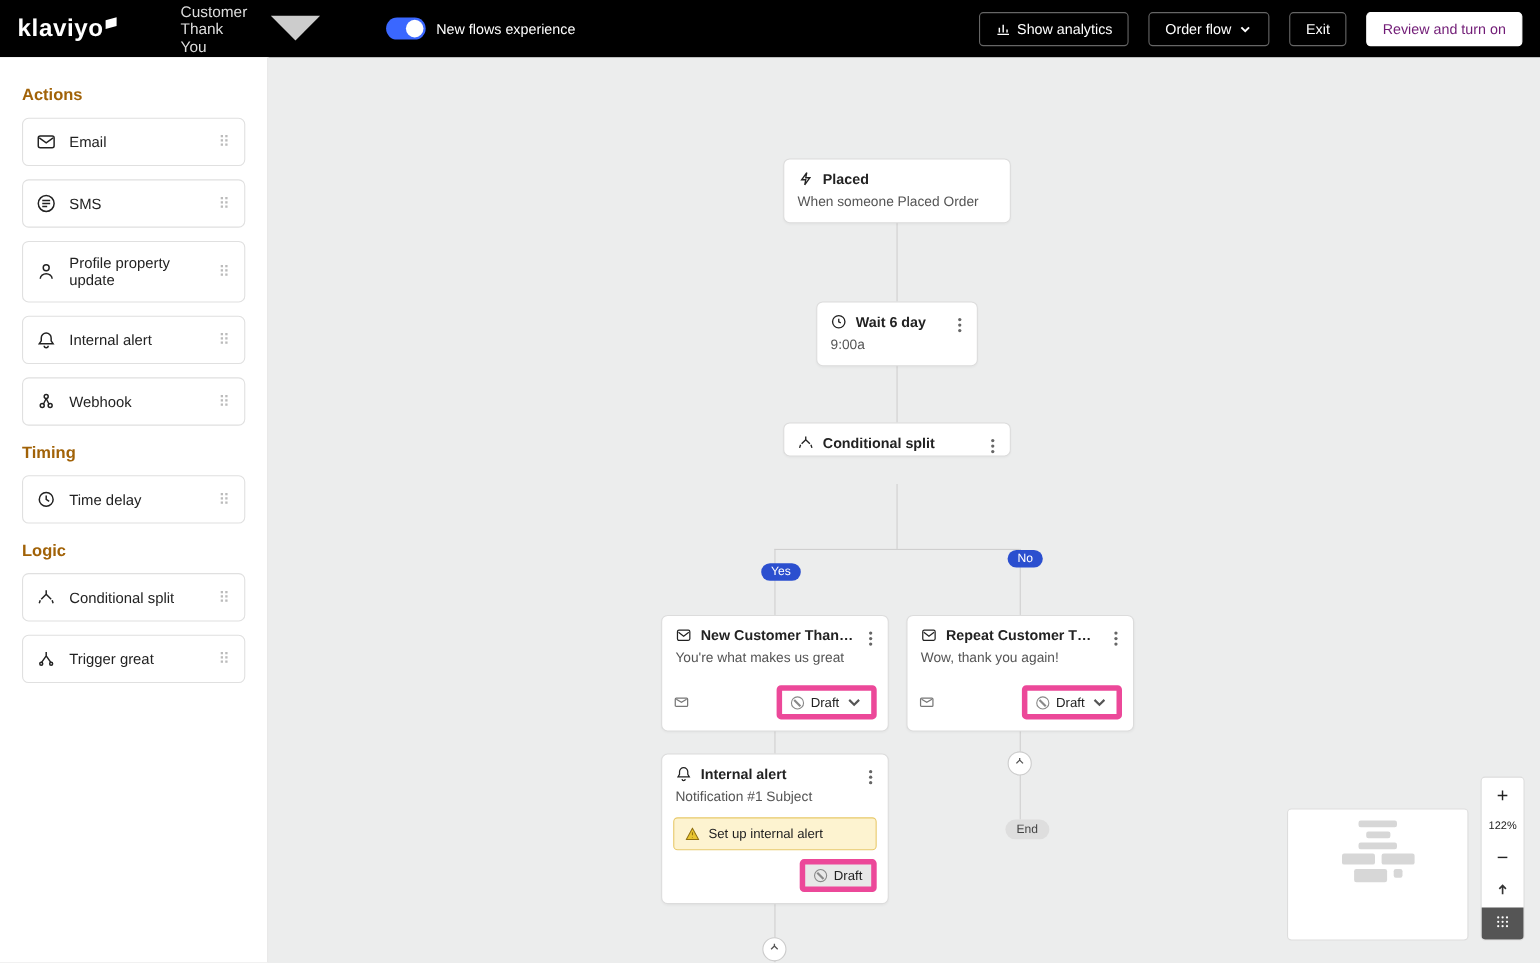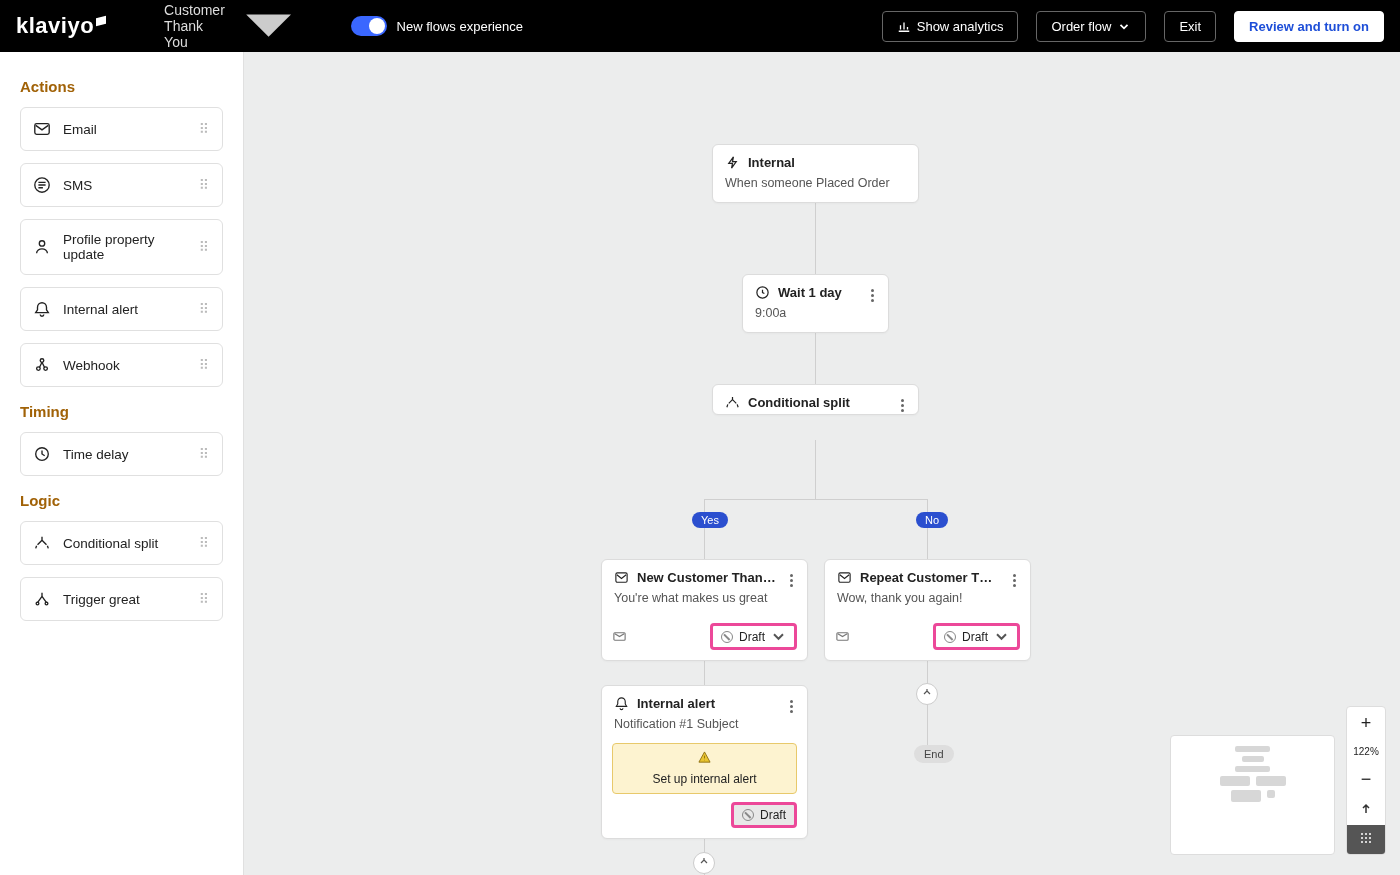--- a/index.html
+++ b/index.html
@@ -15,7 +15,7 @@
 .toggle-knob { width: 16px; height: 16px; background: #fff; border-radius: 50%; position: absolute; top: 2px; right: 2px; }
 .header-spacer { flex: 1; }
 .hbtn { border: 1px solid #666; background: #000; color: #fff; padding: 7px 14px; border-radius: 4px; font-size: 13px; display: flex; align-items: center; gap: 6px; cursor: pointer; }
-.hbtn.white { background: #fff; color: #1d4ed8; border-color: #fff; font-weight: 700; align-items: center;}
+.hbtn.white { background: #fff; color: #701a75; border-color: #fff; font-weight: 400; align-items: center;}
 .hbtn svg { width: 14px; height: 14px; }
 
 

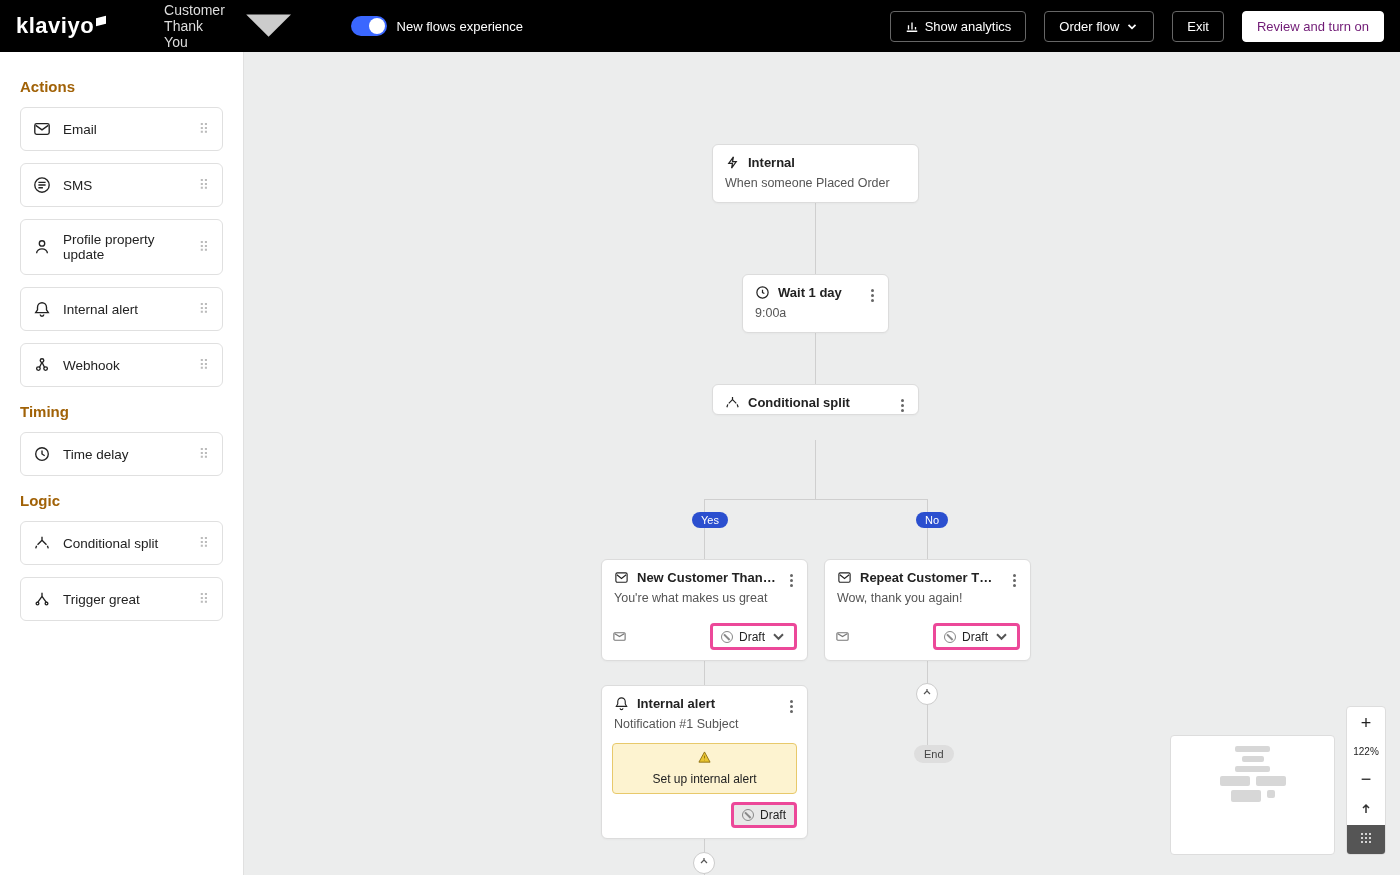--- a/index.html
+++ b/index.html
@@ -197,7 +197,7 @@
       <svg viewBox="0 0 16 16" fill="none" stroke="#222" stroke-width="1.3">
           <path d="M9 2L4 9h4l-1 5 5-7H8l1-5z"></path>
         </svg>
-      <span>Internal</span>
+      <span>Placed</span>
     </div>
     <div class="node-sub">When someone Placed Order</div>
   </div>

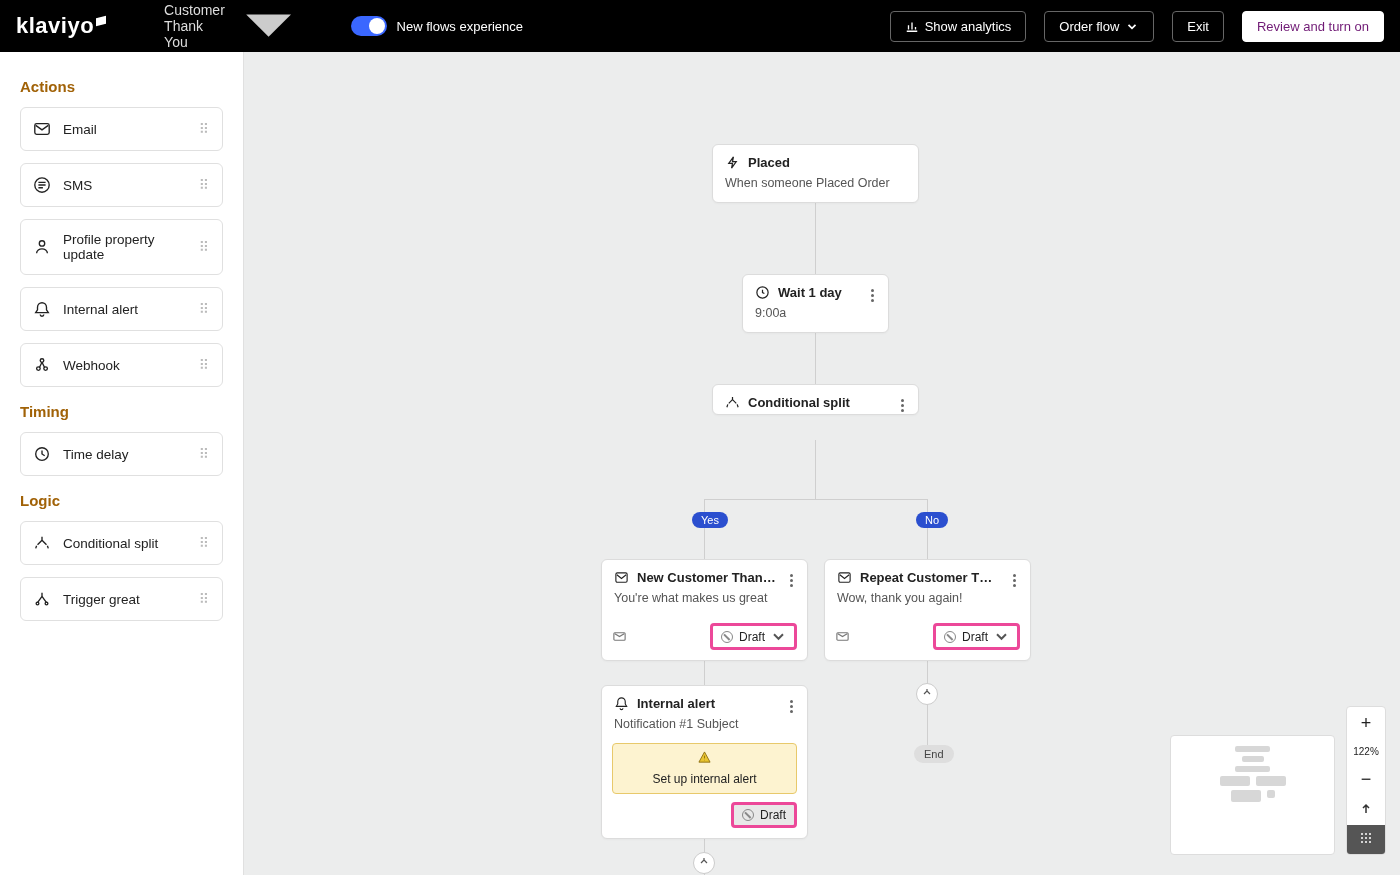--- a/index.html
+++ b/index.html
@@ -208,7 +208,7 @@
           <circle cx="8" cy="8" r="6"></circle>
           <path d="M8 5v3l2 1"></path>
         </svg>
-      <span>Wait 1 day</span>
+      <span>Wait 6 day</span>
       <span class="node-more"><span class="more-dots"></span></span>
     </div>
     <div class="node-sub">9:00a</div>

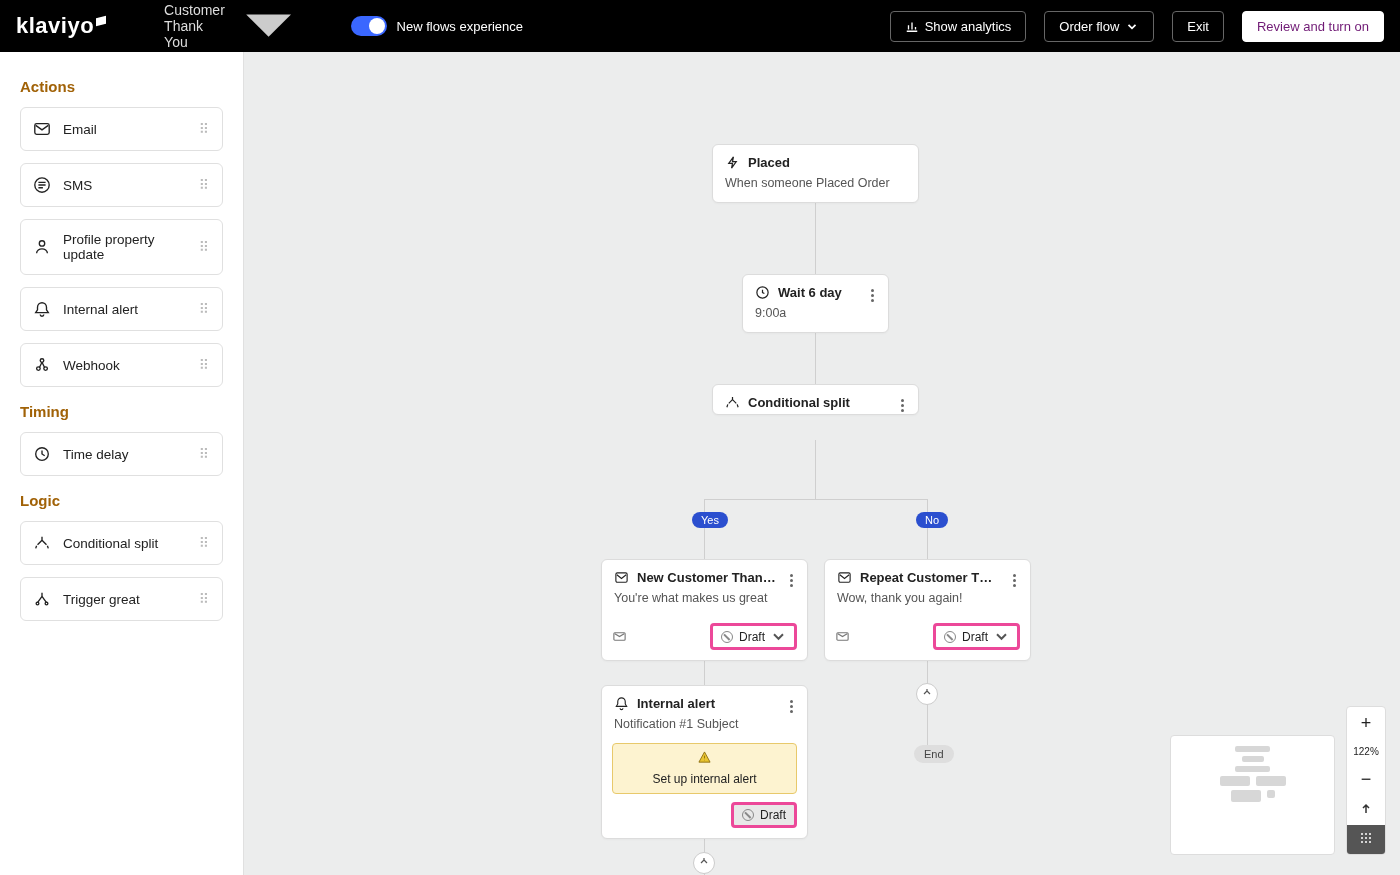--- a/index.html
+++ b/index.html
@@ -225,7 +225,7 @@
   </div>
 
   <div class="yes-no-pill" style="left:448px; top:460px;">Yes</div>
-  <div class="yes-no-pill" style="left:672px; top:460px;">No</div>
+  <div class="yes-no-pill" style="left:672px; top:448px;">No</div>
 
   <div class="node" style="left:357px; top:507px; width:207px;">
     <div class="node-header">

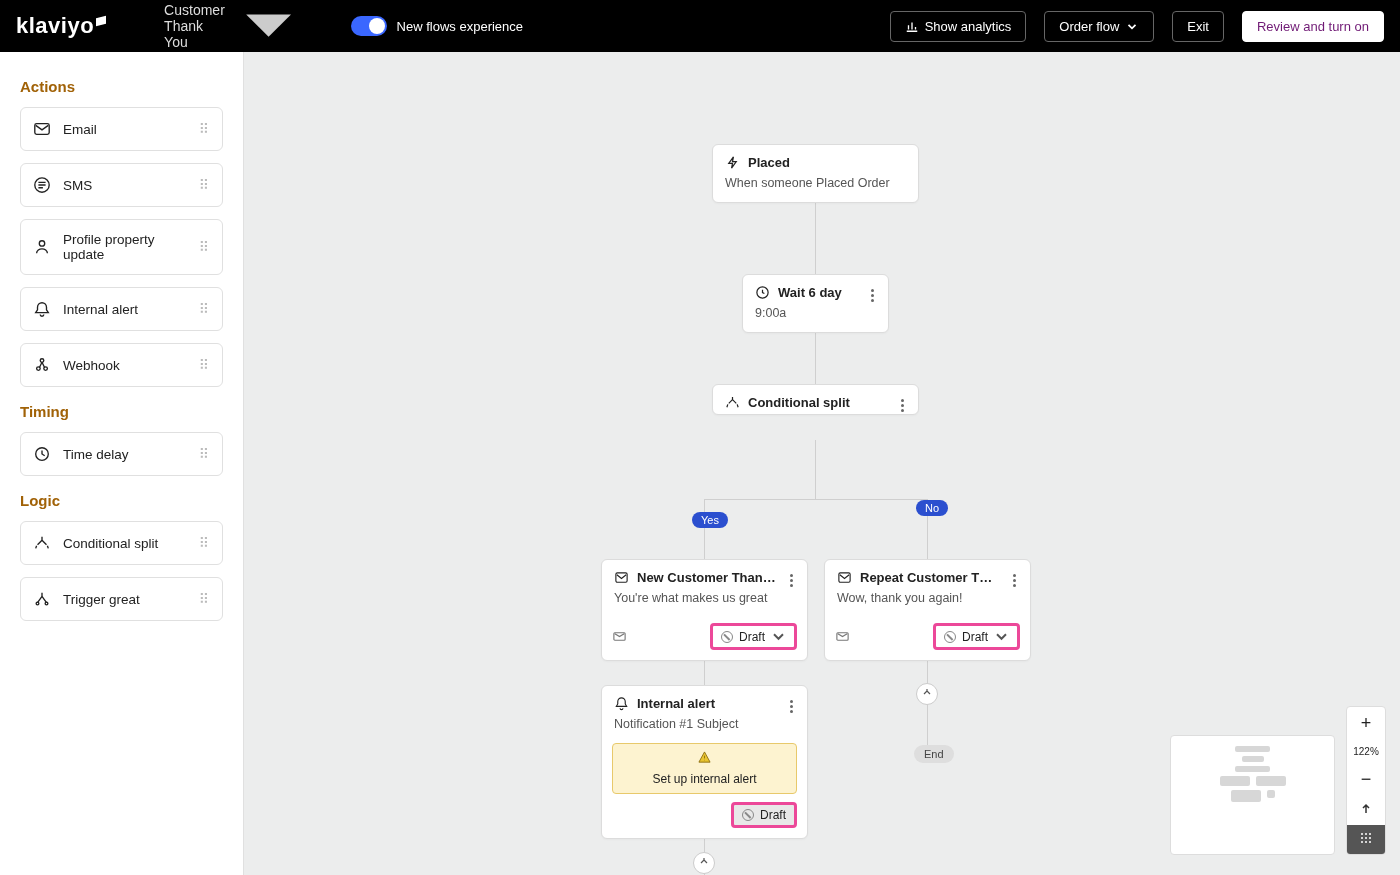--- a/index.html
+++ b/index.html
@@ -40,7 +40,7 @@
 
 .email-node-footer { display: flex; align-items: center; padding: 6px 10px 10px 10px; gap: 8px; }
 .email-node-footer svg { width: 15px; height: 15px; color:#555;}
-.status-pill { margin-left: auto; border: 3px solid #ec4899; border-radius: 4px; padding: 3px 8px; font-size: 12px; display: flex; align-items: center; gap: 6px; cursor: pointer; background:#fff;}
+.status-pill { margin-left: auto; border: 5px solid #ec4899; border-radius: 4px; padding: 3px 8px; font-size: 12px; display: flex; align-items: center; gap: 6px; cursor: pointer; background:#fff;}
 .status-pill.grey { background:#e8e8e8; }
 .status-dot { width: 12px; height: 12px; border: 1.5px solid #888; border-radius: 50%; position:relative;}
 .status-dot::after{content:'';position:absolute;width:8px;height:1.5px;background:#888;top:50%;left:50%;transform:translate(-50%,-50%) rotate(45deg);}

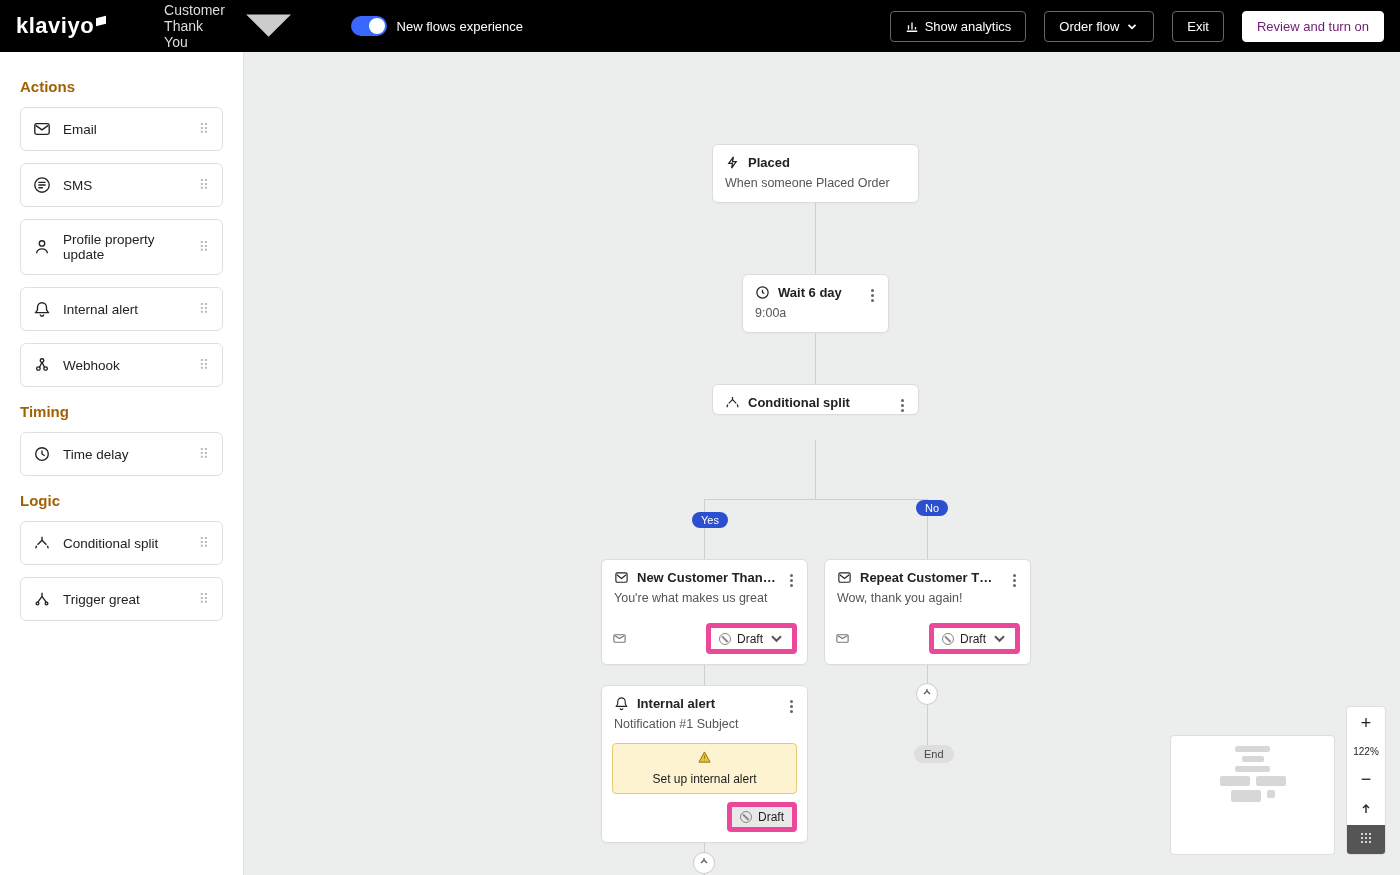--- a/index.html
+++ b/index.html
@@ -48,7 +48,7 @@
 
 .yes-no-pill { position: absolute; background: #2b4fcf; color:#fff; font-size: 11px; padding: 2px 9px; border-radius: 10px; }
 
-.warn-banner { background:#fdf3d0; border:1px solid #e8c96b; border-radius:4px; margin:0 10px 8px 10px; padding:7px 10px; font-size:12px; display:flex; align-items:center; gap:8px;flex-direction:column;}
+.warn-banner { background:#fdf3d0; border:1px solid #e8c96b; border-radius:4px; margin:0 10px 8px 10px; padding:7px 10px; font-size:12px; display:flex; align-items:center; gap:8px;}
 .warn-banner svg{width:13px;height:13px;}
 
 .end-badge { position:absolute; background:#dedede; color:#444; font-size:11px; padding:3px 10px; border-radius:10px;}

